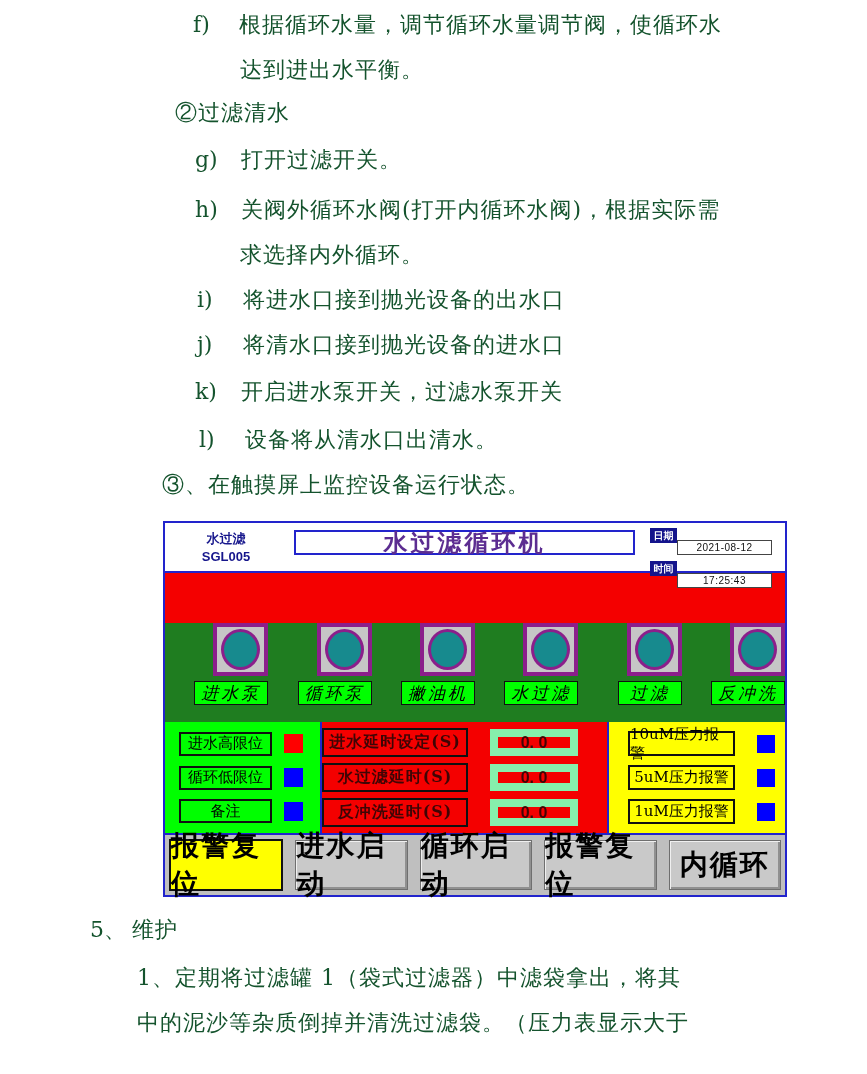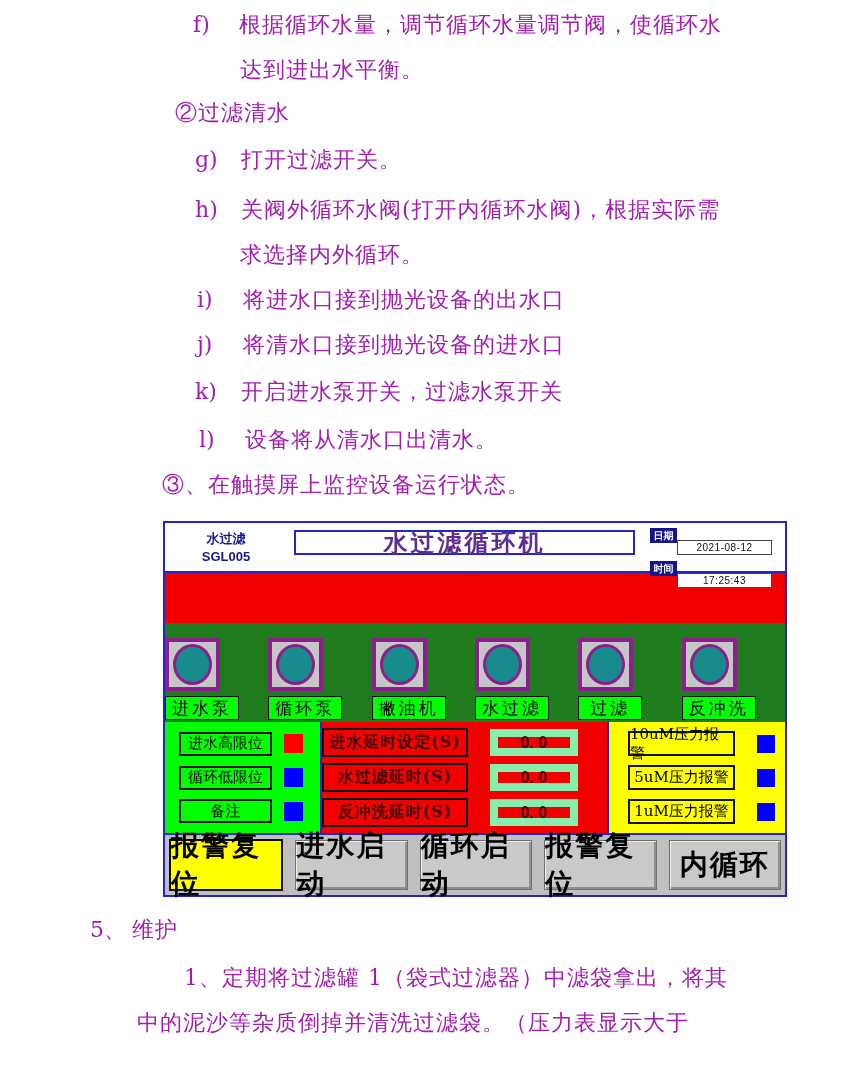--- a/index.html
+++ b/index.html
@@ -9,7 +9,7 @@
     overflow:hidden;
   }
   
-  .doc-line{position:absolute;font-size:22px;letter-spacing:1px;white-space:nowrap;color:#a21caf;}
+  .doc-line{position:absolute;font-size:22px;letter-spacing:1px;white-space:nowrap;color:#14532d;}
   .marker{display:inline-block;width:46px;letter-spacing:0;}
   .m42{width:42px;}
   .l0{left:193px;top:10px;}

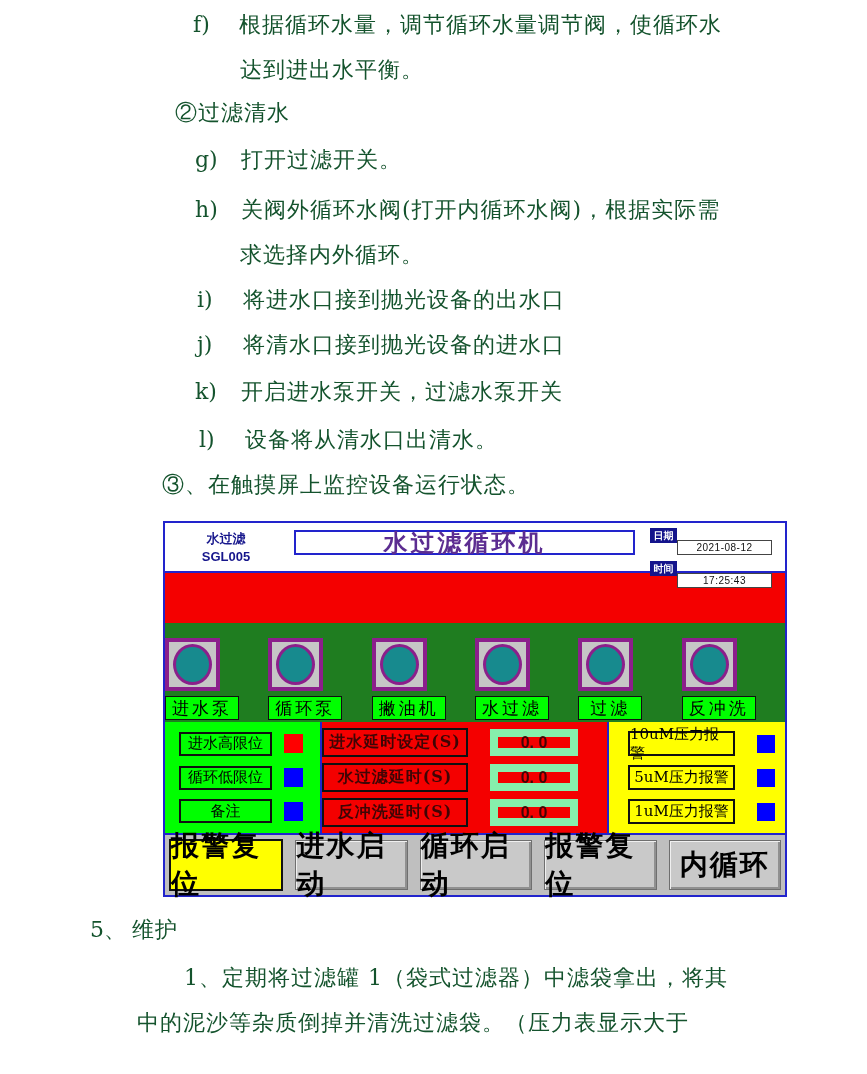--- a/index.html
+++ b/index.html
@@ -59,7 +59,7 @@
   .hmi-alertbar{height:50px;min-height:50px;background:#f40000;}
   
   .hmi-pumps{height:99px;min-height:99px;background:#1f7d20;display:flex;}
-  .pump-col{flex:1;display:flex;flex-direction:column;align-items:flex-start;padding-top:15px;}
+  .pump-col{flex:1;display:flex;flex-direction:column;align-items:flex-end;padding-top:0;font-style:italic;}
   .pump-widget{
     width:55px;height:53px;box-sizing:border-box;background:#c6c6c6;border:4px solid #8b1f8b;
     display:flex;align-items:center;justify-content:center;

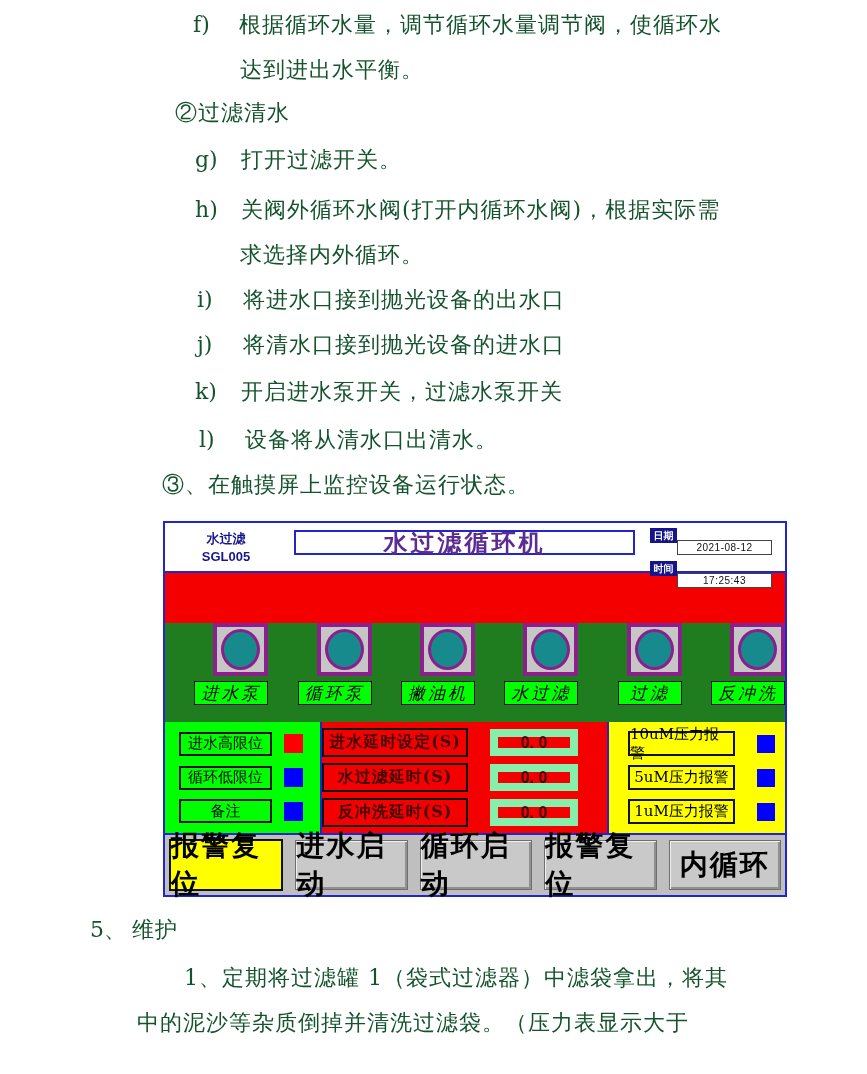--- a/index.html
+++ b/index.html
@@ -24,7 +24,7 @@
   .l9{left:199px;top:425px;}
   .l10{left:162px;top:470px;}
   .l11{left:90px;top:915px;}
-  .l12{left:137px;top:963px;margin-left:47px;}
+  .l12{left:137px;top:963px;}
   .l13{left:137px;top:1008px;}
 
   

